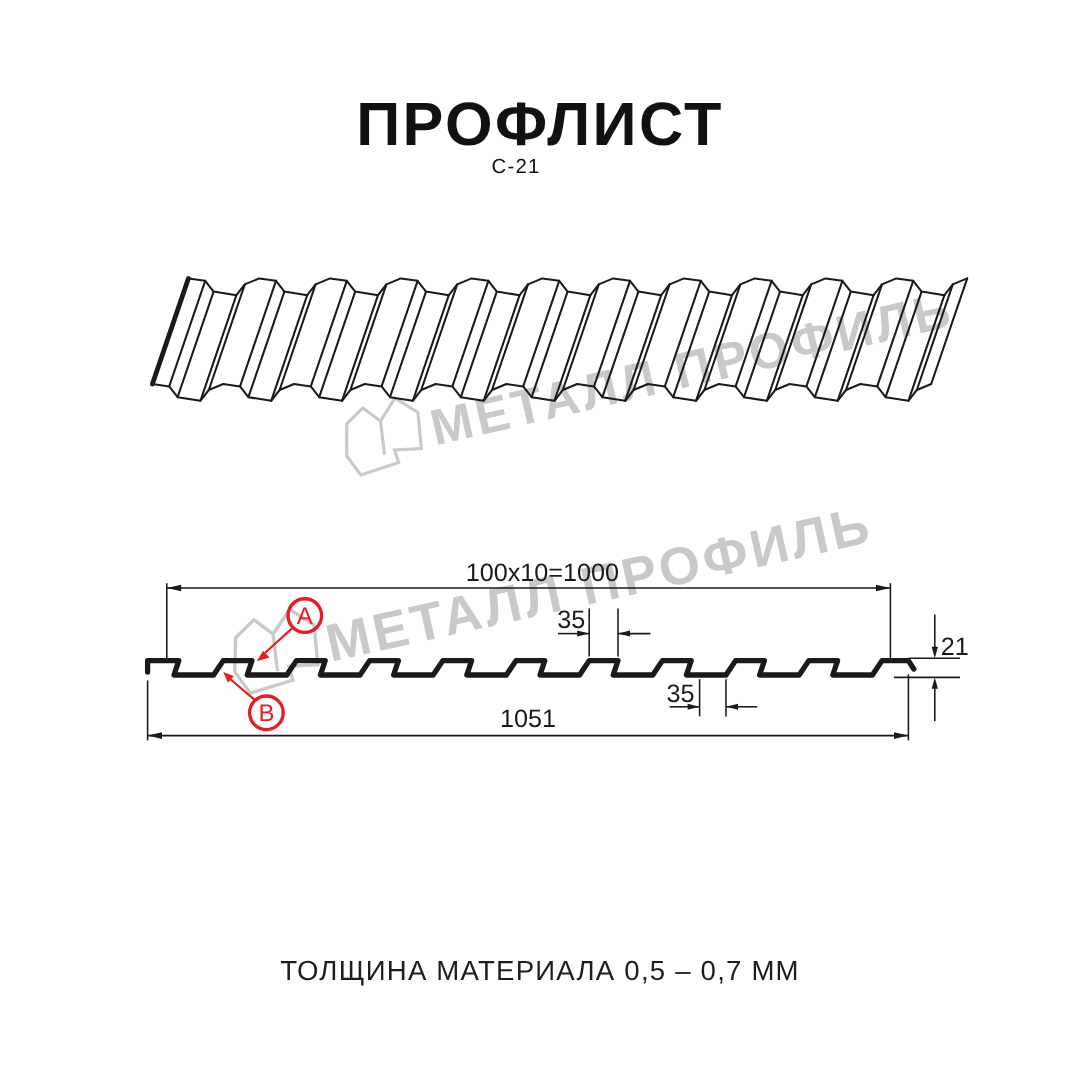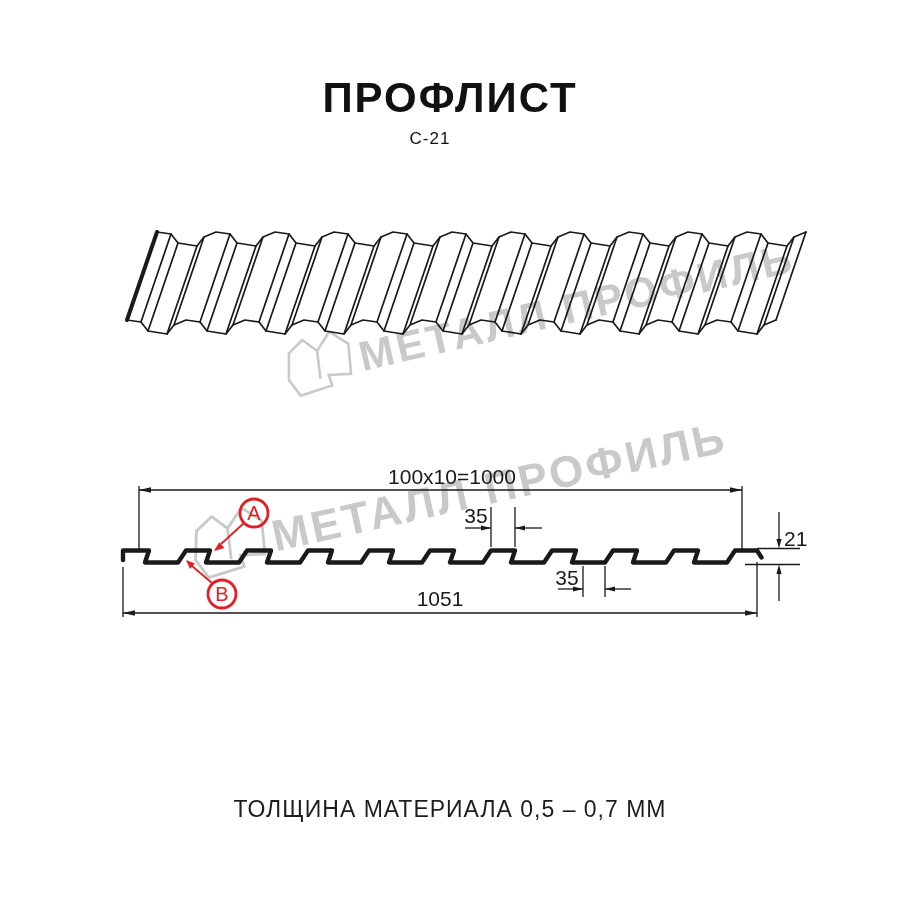--- a/index.html
+++ b/index.html
@@ -6,7 +6,7 @@
   #canvas{position:relative;width:900px;height:900px;background:#ffffff;overflow:hidden;
           font-family:"Liberation Sans",sans-serif;}
   #title{position:absolute;left:0;top:74px;width:900px;text-align:center;
-         font-size:42px;font-weight:800;letter-spacing:2px;color:#111;}
+         font-size:51px;font-weight:800;letter-spacing:2px;color:#111;}
   #subtitle{position:absolute;left:0;top:129px;width:820px;text-align:center;
             font-size:17px;font-weight:500;letter-spacing:1px;color:#111;margin-left:20px;}
   #footer{position:absolute;left:0;top:796px;width:900px;text-align:center;

